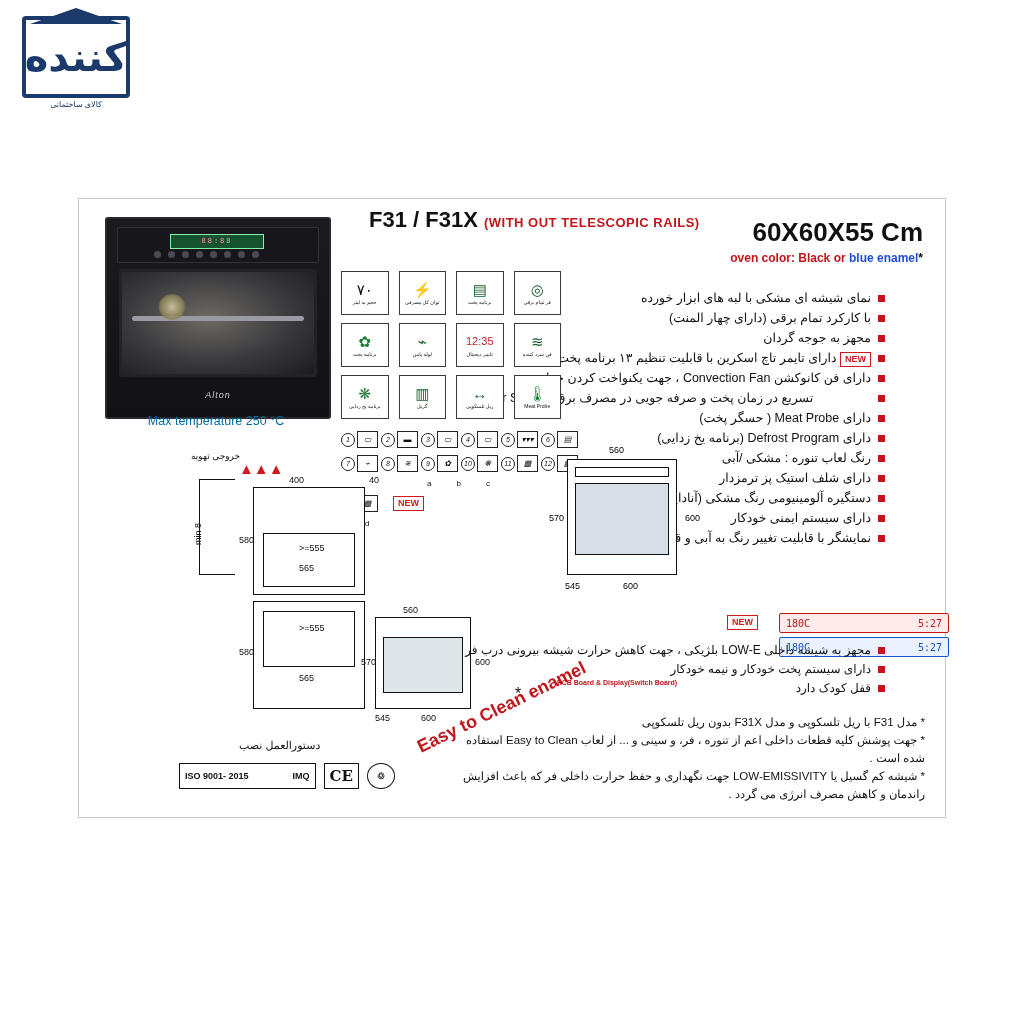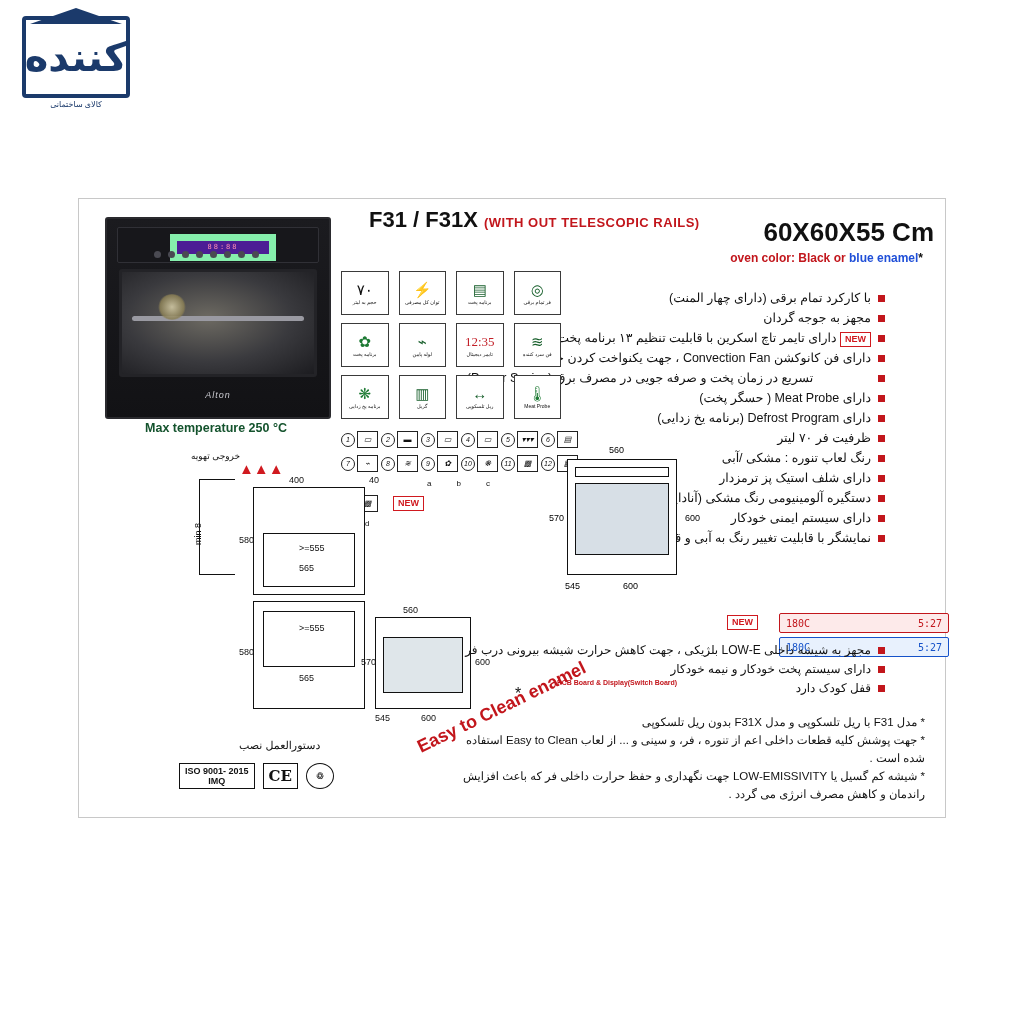--- a/index.html
+++ b/index.html
@@ -45,8 +45,8 @@
     border:1px solid #303036;border-radius:2px;
   }
   .oven-photo .disp{
-    position:absolute;left:52px;top:6px;width:92px;height:13px;background:#4c1d95;
-    border:7px solid #86efac;color:#ff8fb3;font-size:7px;letter-spacing:2px;
+    position:absolute;left:52px;top:6px;width:92px;height:13px;background:#14532d;
+    border:1px solid #86efac;color:#ff8fb3;font-size:7px;letter-spacing:2px;
     text-align:center;line-height:13px;font-family:"DejaVu Sans Mono", monospace;
   }
   .oven-photo .knobrow{position:absolute;left:36px;top:23px;display:flex;gap:7px;}

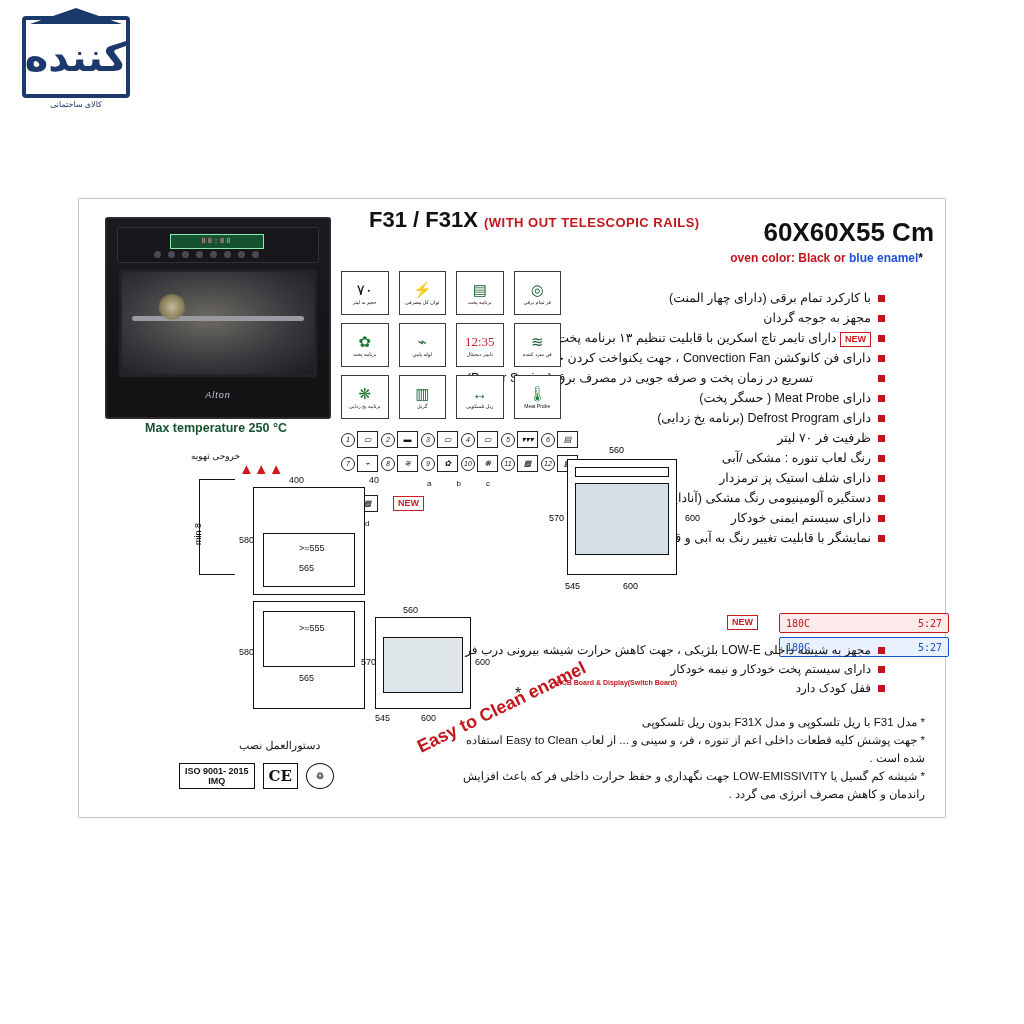--- a/index.html
+++ b/index.html
@@ -110,7 +110,7 @@
   }
   .model .sm{font-size:13px;color:#c2161c;letter-spacing:.5px;}
   .dims{
-    position:absolute;right:11px;top:18px;text-align:right;font-size:26px;font-weight:bold;color:#111;
+    position:absolute;right:22px;top:18px;text-align:right;font-size:26px;font-weight:bold;color:#111;
   }
   .ovencolor{
     position:absolute;right:22px;top:52px;text-align:right;font-size:12px;font-weight:bold;color:#c2161c;

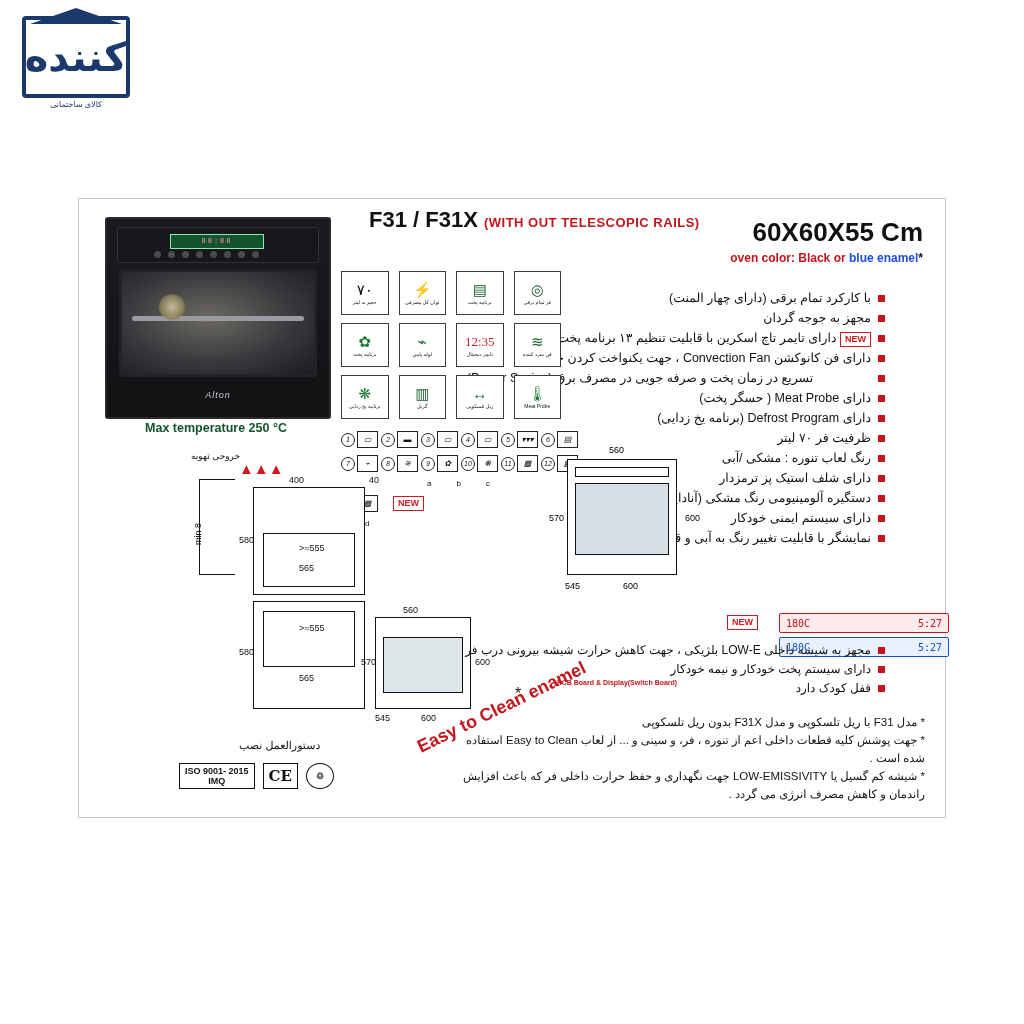--- a/index.html
+++ b/index.html
@@ -226,6 +226,7 @@
   </div>
 
   <ul class="bullets">
+    <li><span>نمای شیشه ای مشکی  با لبه های  ابزار خورده</span></li>
     <li><span>با کارکرد تمام برقی (دارای چهار المنت)</span></li>
     <li><span>مجهز به جوجه گردان</span></li>
     <li>

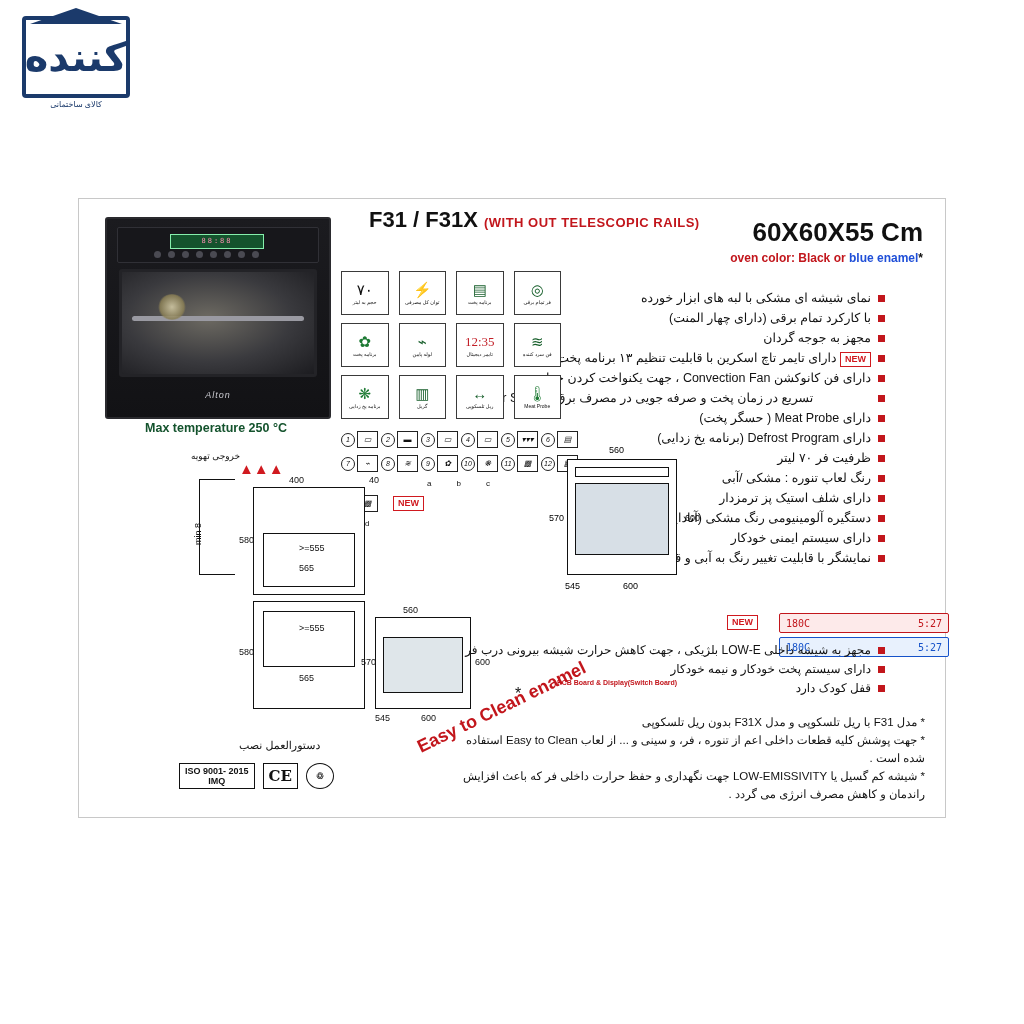--- a/index.html
+++ b/index.html
@@ -274,7 +274,7 @@
         <span class="t">لوله پایین</span>
       </div>
       <div class="cell red">
-        <span class="g" style="font-size:13px;font-family:Liberation Serif, serif;">12:35</span>
+        <span class="g" style="font-size:11px;">12:35</span>
         <span class="t">تایمر دیجیتال</span>
       </div>
       <div class="cell">

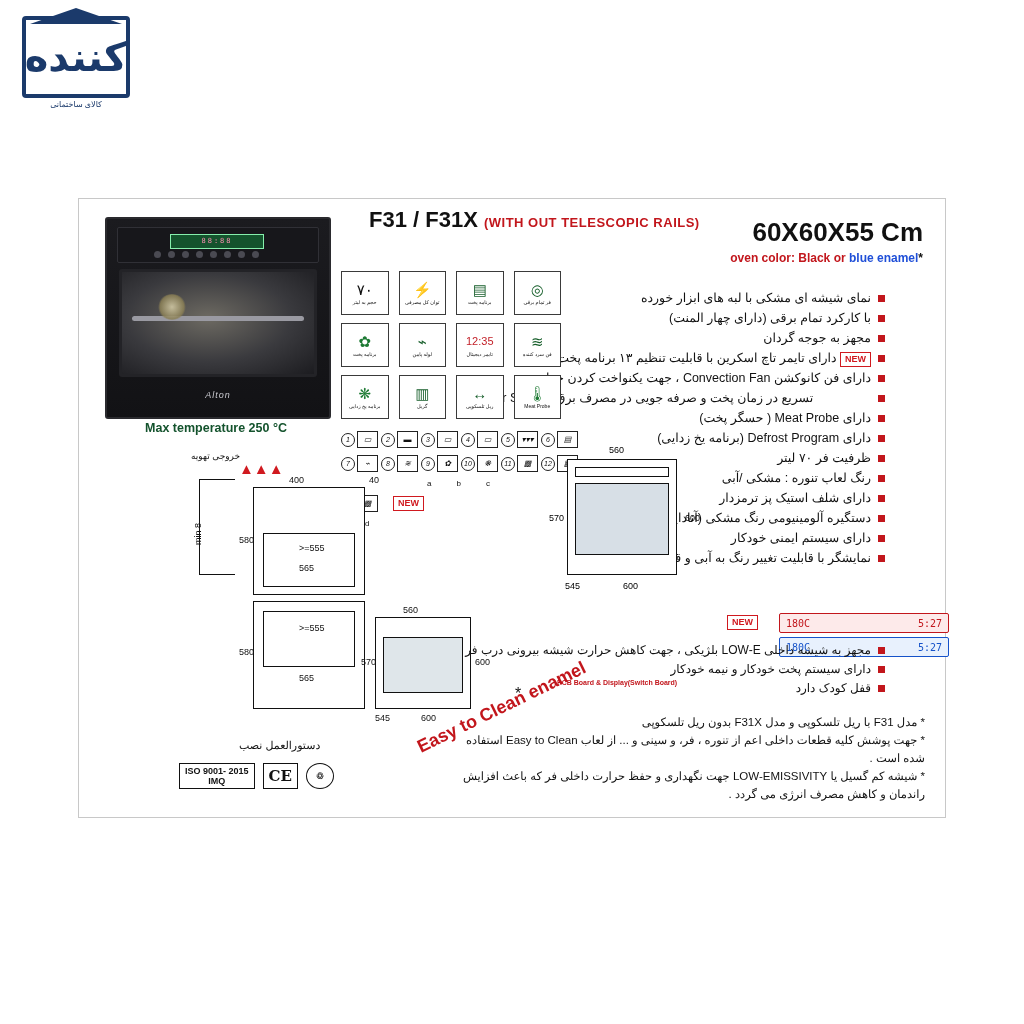--- a/index.html
+++ b/index.html
@@ -68,8 +68,8 @@
     font-style:italic;letter-spacing:1px;
   }
   .maxtemp{
-    position:absolute;left:26px;top:222px;width:222px;text-align:center;
-    font-size:12.5px;color:#14532d;font-weight:bold;
+    position:absolute;left:26px;top:215px;width:222px;text-align:center;
+    font-size:12.5px;color:#0369a1;
   }
 
   

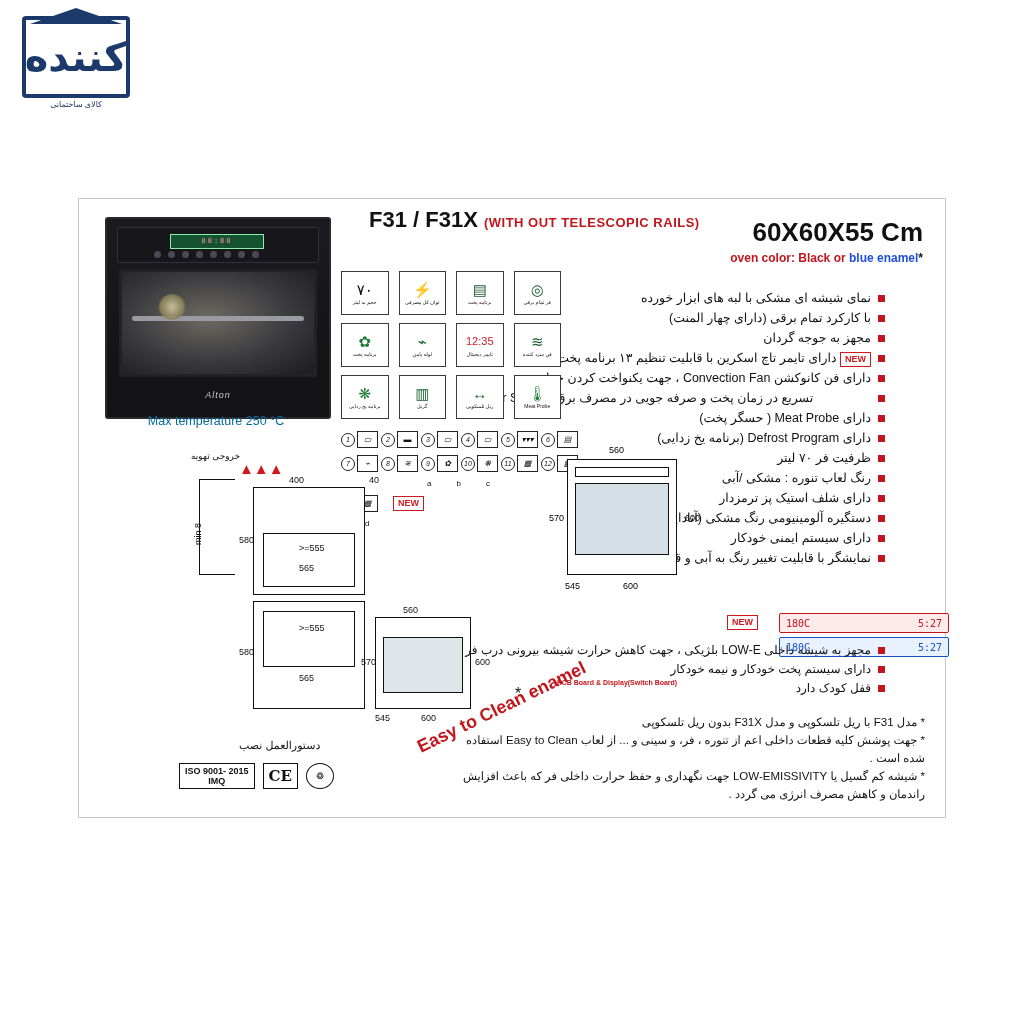--- a/index.html
+++ b/index.html
@@ -237,7 +237,6 @@
     <li style="padding-right:0;text-align:center;"><span>تسریع در زمان پخت و صرفه جویی در مصرف برق (Power Saving)</span></li>
     <li><span>دارای  Meat Probe ( حسگر پخت)</span></li>
     <li><span>دارای  Defrost Program (برنامه یخ زدایی)</span></li>
-    <li><span>ظرفیت فر ۷۰ لیتر</span></li>
     <li><span>رنگ لعاب تنوره : مشکی /آبی</span></li>
     <li><span>دارای شلف استیک پز ترمزدار</span></li>
     <li><span>دستگیره آلومینیومی رنگ مشکی (آنادایزینگ)</span></li>

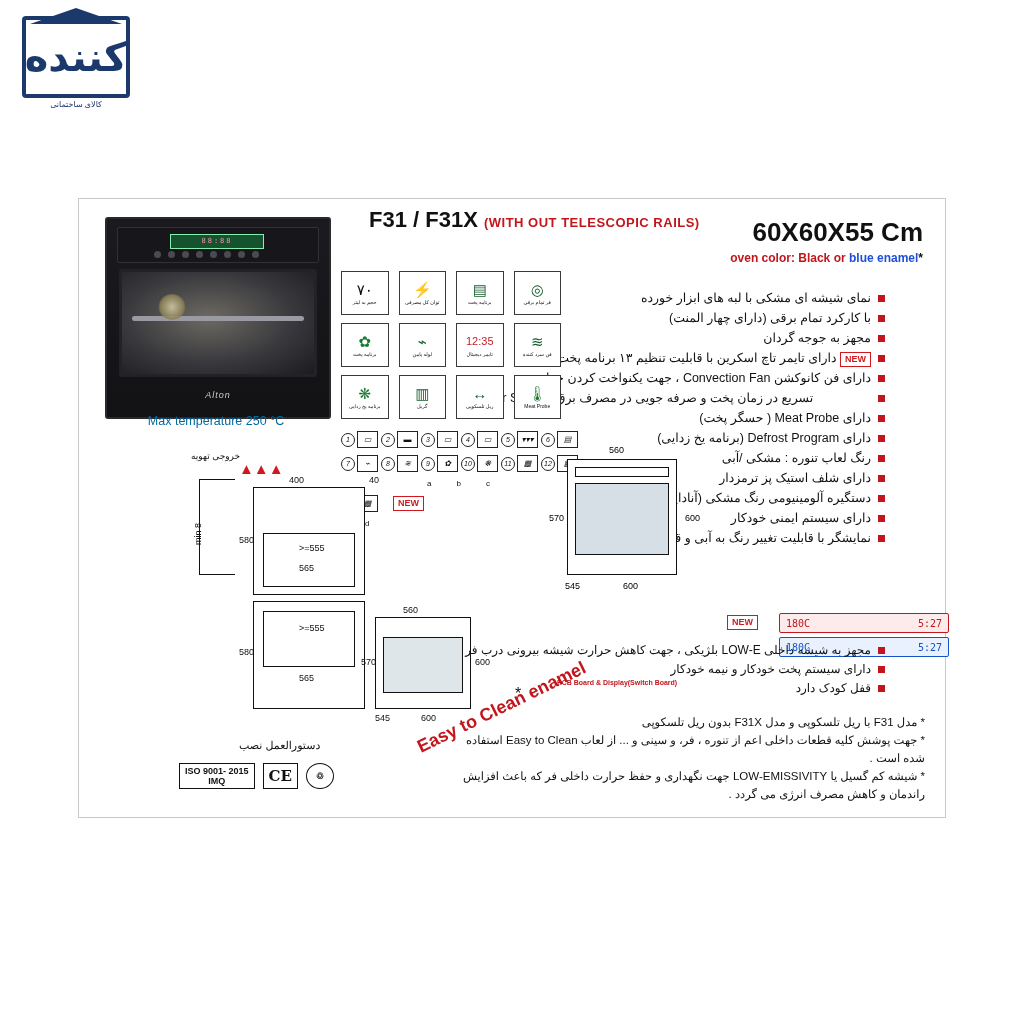--- a/index.html
+++ b/index.html
@@ -447,7 +447,7 @@
   </div>
 
   <div class="certs">
-    <div class="cert" style="flex-direction:column;line-height:10px;">
+    <div class="cert" style="flex-direction:row;line-height:10px;gap:44px;">
       <span>ISO 9001- 2015</span>
       <span>IMQ</span>
     </div>

